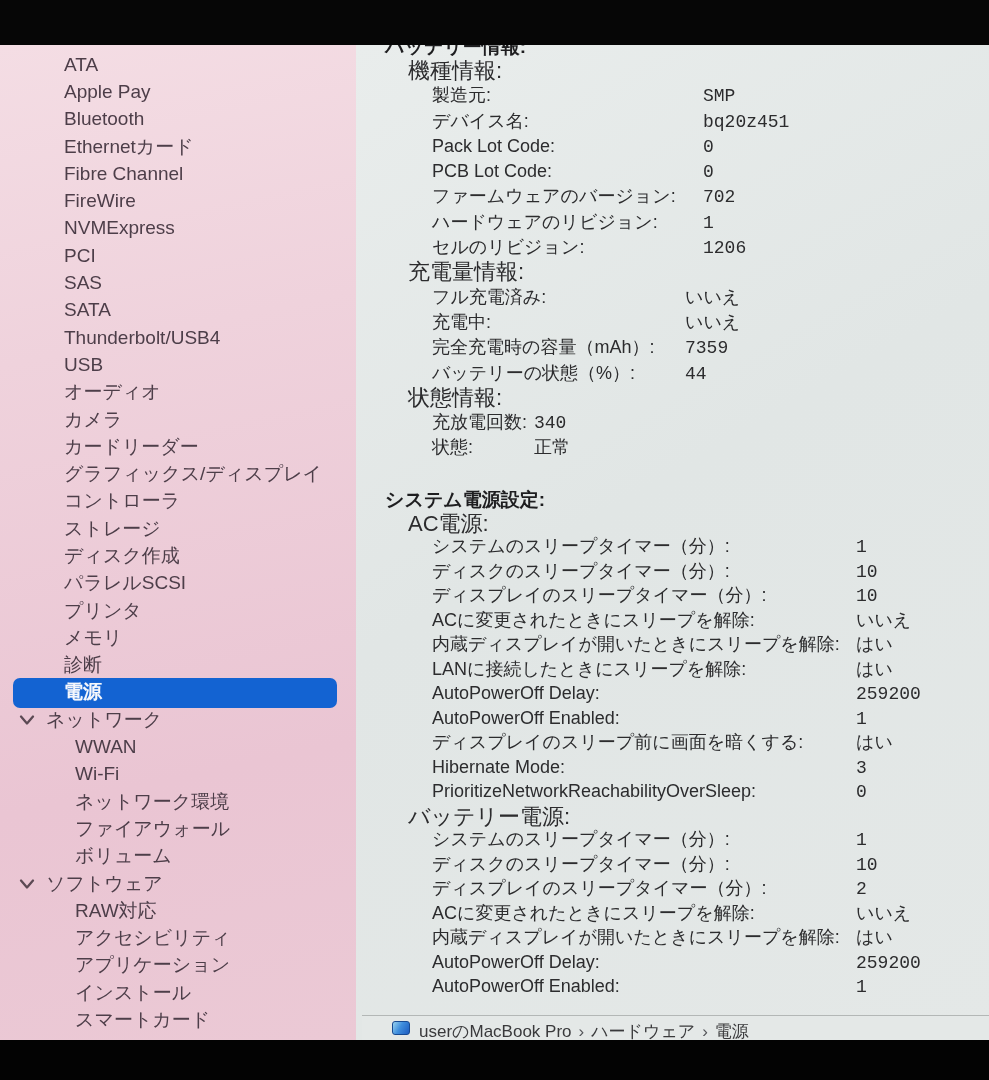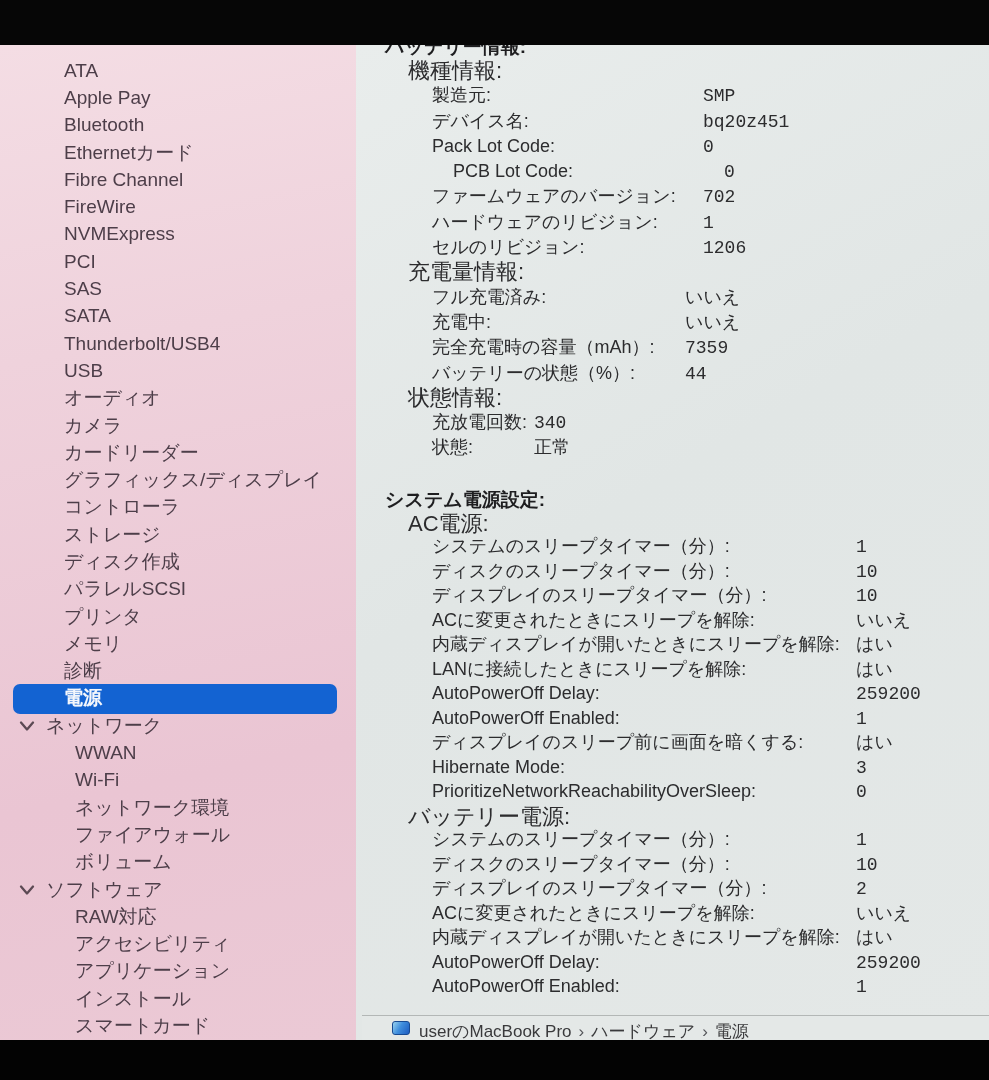--- a/index.html
+++ b/index.html
@@ -18,7 +18,7 @@
   .sidebar{
     flex:0 0 356px;width:356px;box-sizing:border-box;
     background:linear-gradient(168deg,#f4dde4 0%,#efd2dc 30%,#eac5d3 72%,#ebc9d5 100%);
-    padding-top:12px;overflow:hidden;color:#4d3e49;
+    padding-top:6px;overflow:hidden;color:#4d3e49;
   }
   .side-row{height:27.3px;display:flex;align-items:center;font-size:19px;position:relative;white-space:nowrap;}
   .side-row.leaf{padding-left:64px;}

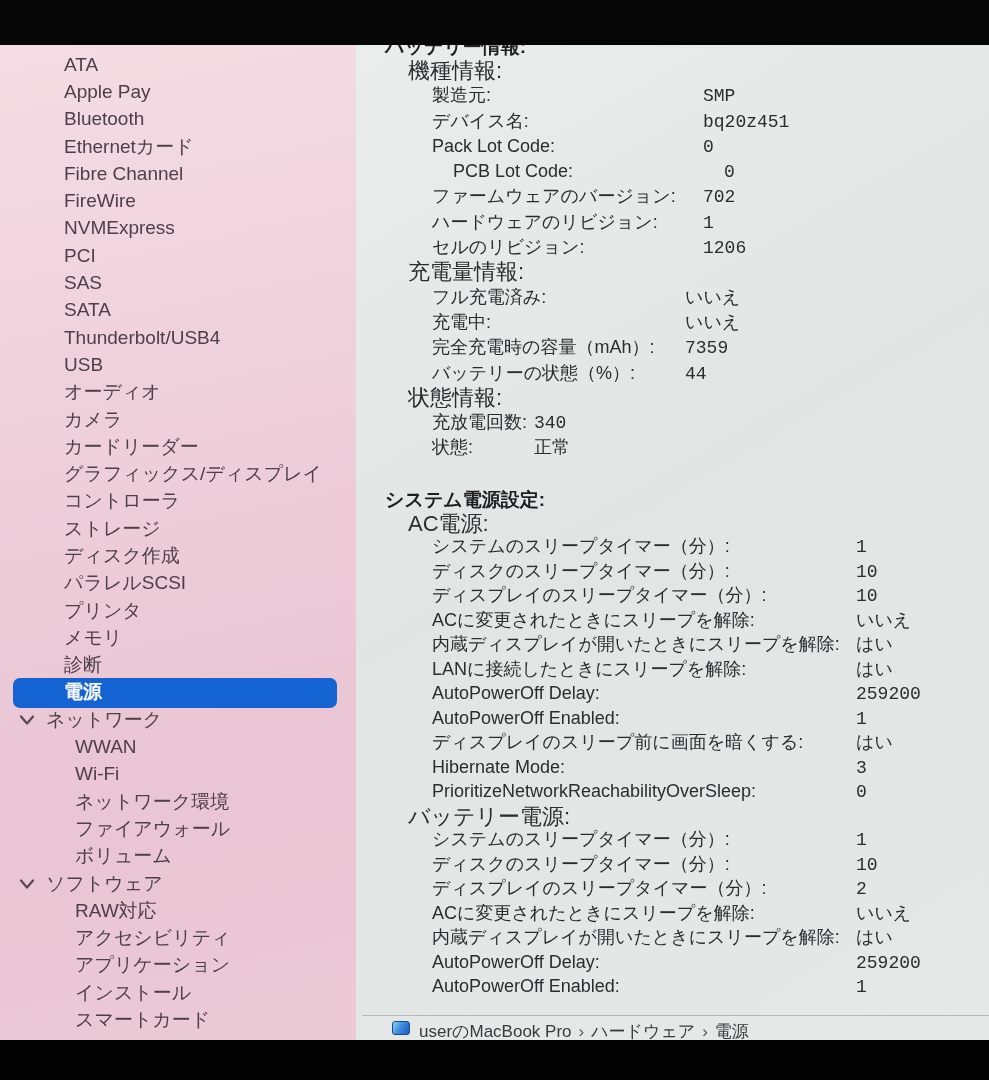--- a/index.html
+++ b/index.html
@@ -204,7 +204,7 @@
               <div class="row"><span class="lbl" style="min-width: 271px;">製造元:</span><span class="val">SMP</span></div>
               <div class="row"><span class="lbl" style="min-width: 271px;">デバイス名:</span><span class="val">bq20z451</span></div>
               <div class="row"><span class="lbl" style="min-width: 271px;">Pack Lot Code:</span><span class="val">0</span></div>
-              <div class="row"><span class="lbl" style="min-width: 271px; margin-left: 21px;">PCB Lot Code:</span><span class="val">0</span></div>
+              <div class="row"><span class="lbl" style="min-width: 271px;">PCB Lot Code:</span><span class="val">0</span></div>
               <div class="row"><span class="lbl" style="min-width: 271px;">ファームウェアのバージョン:</span><span class="val">702</span></div>
               <div class="row"><span class="lbl" style="min-width: 271px;">ハードウェアのリビジョン:</span><span class="val">1</span></div>
               <div class="row"><span class="lbl" style="min-width: 271px;">セルのリビジョン:</span><span class="val">1206</span></div>

